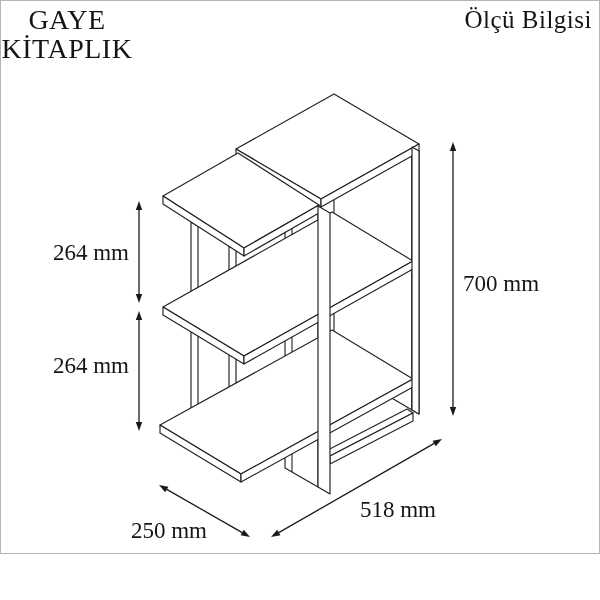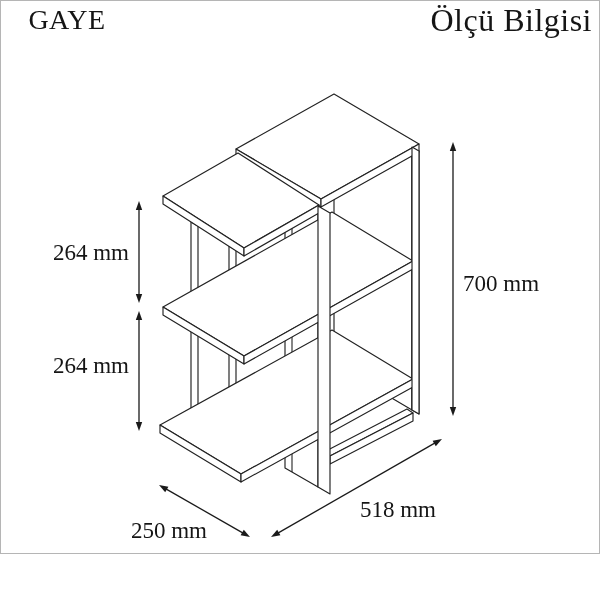--- a/index.html
+++ b/index.html
@@ -20,7 +20,7 @@
   }
   .info-title{
     position:absolute;right:7px;top:3px;
-    font-size:32px;line-height:32px;letter-spacing:0.5px;
+    font-size:25px;line-height:32px;letter-spacing:0.5px;
     white-space:nowrap;
   }
   svg.drawing{position:absolute;left:0;top:0;}

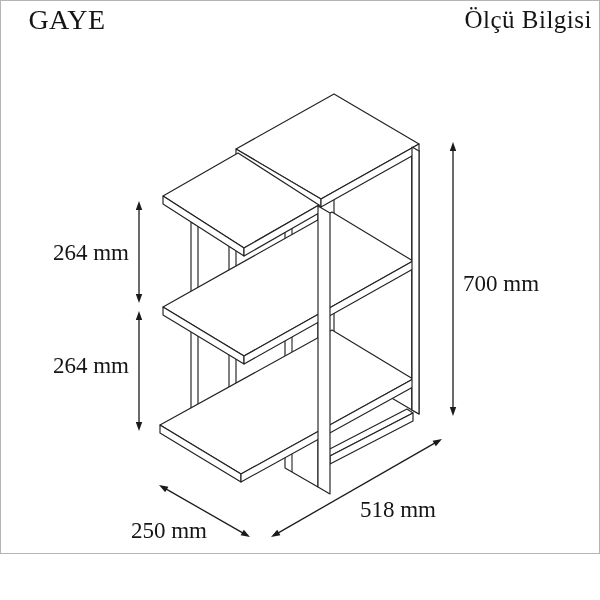--- a/index.html
+++ b/index.html
@@ -37,6 +37,7 @@
 
   <div class="brand">
     <div>GAYE</div>
+    <div>KİTAPLIK</div>
   </div>
 
   <div class="info-title">Ölçü Bilgisi</div>

